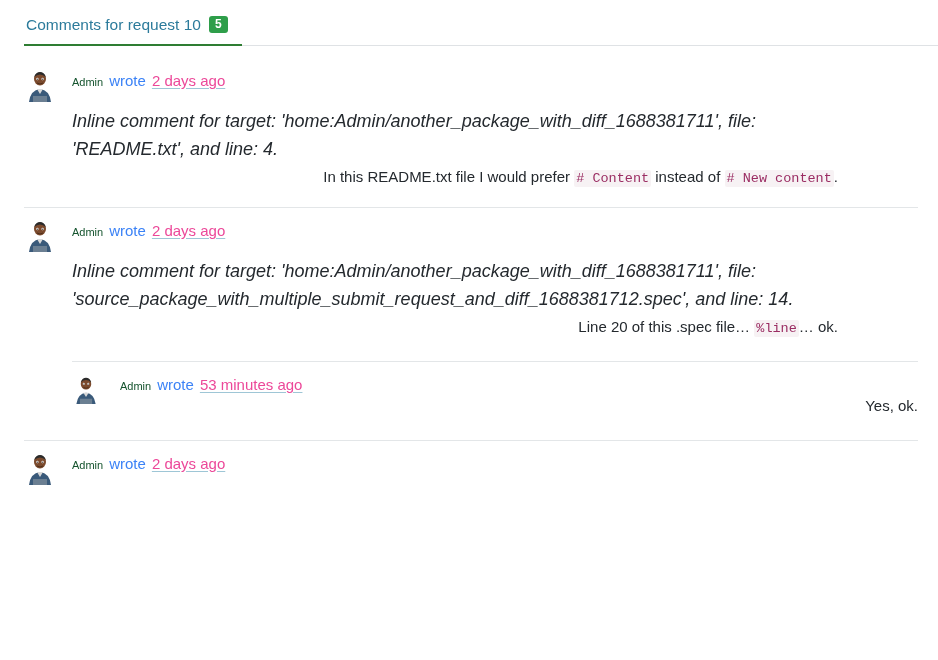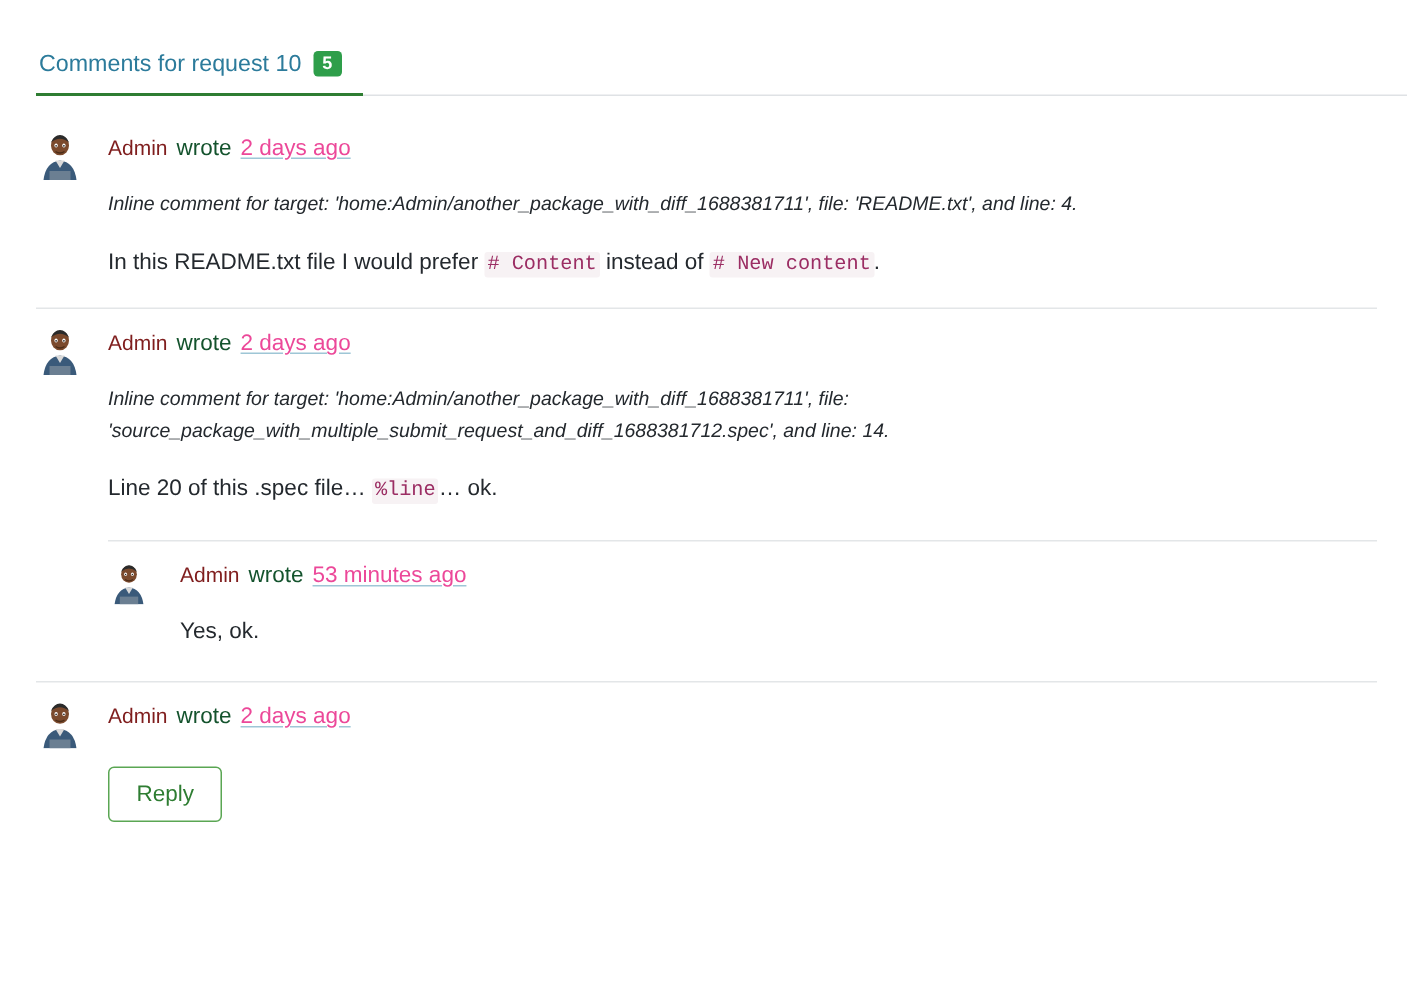--- a/index.html
+++ b/index.html
@@ -25,7 +25,7 @@
   .tabbar {
     display: flex;
     align-items: flex-end;
-    height: 64px;
+    height: 46px;
     margin: 0 0 0 24px;
     border-bottom: 1px solid #dfe2e5;
     width: 914px;

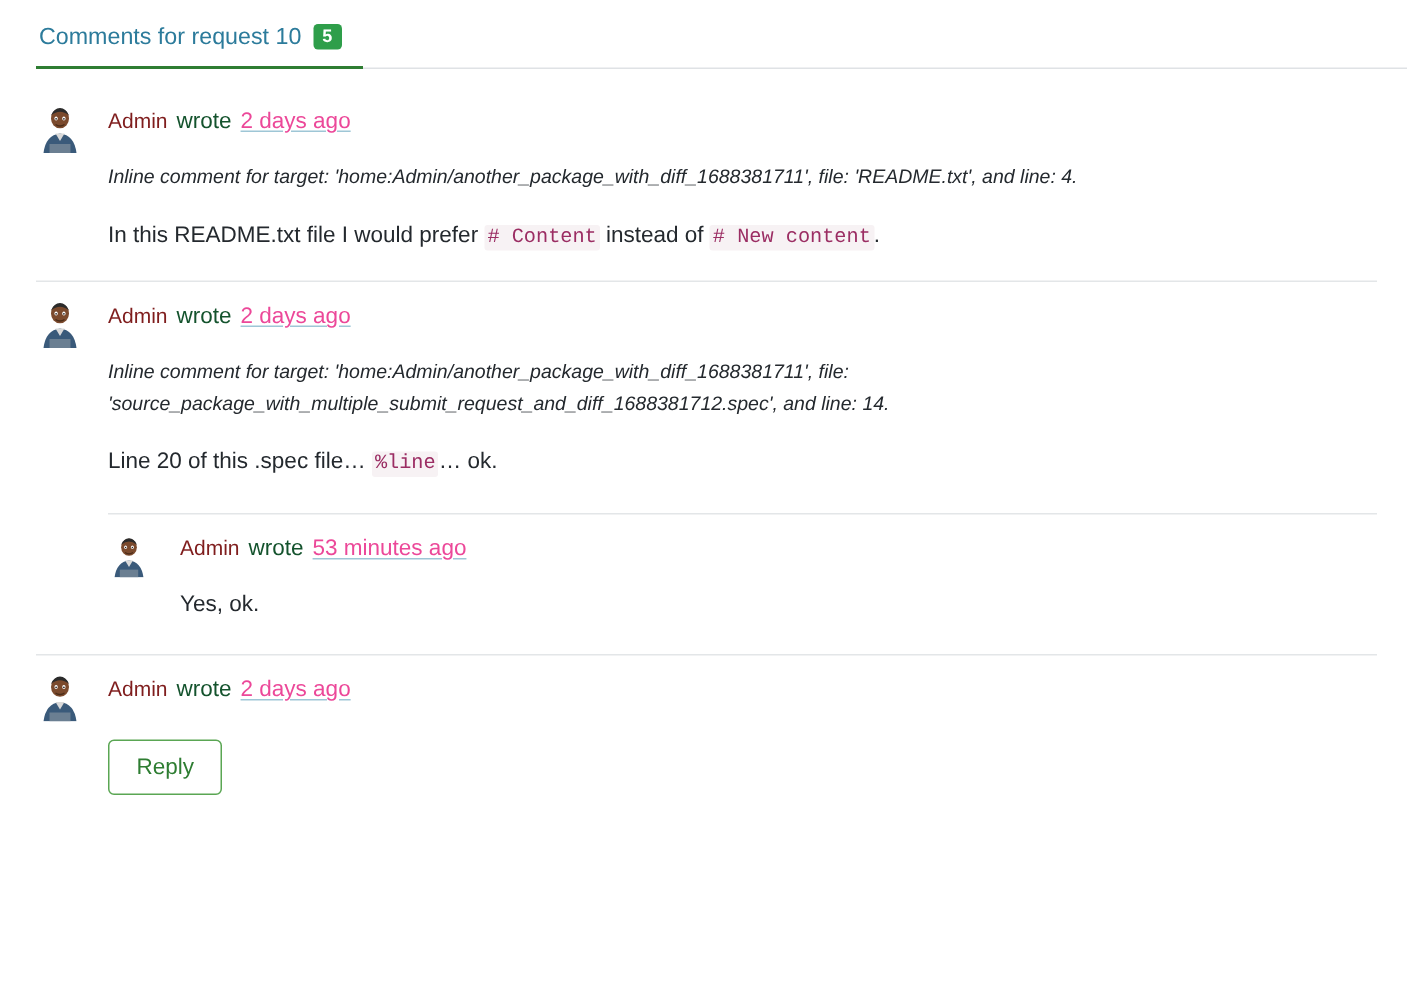--- a/index.html
+++ b/index.html
@@ -85,8 +85,8 @@
   .avatar svg { display: block; }
 
   .author {
-    color: #7f1d1d;
-    font-size: 14px;
+    color: #14532d;
+    font-size: 11px;
   }
   .wrote {
     color: #14532d;

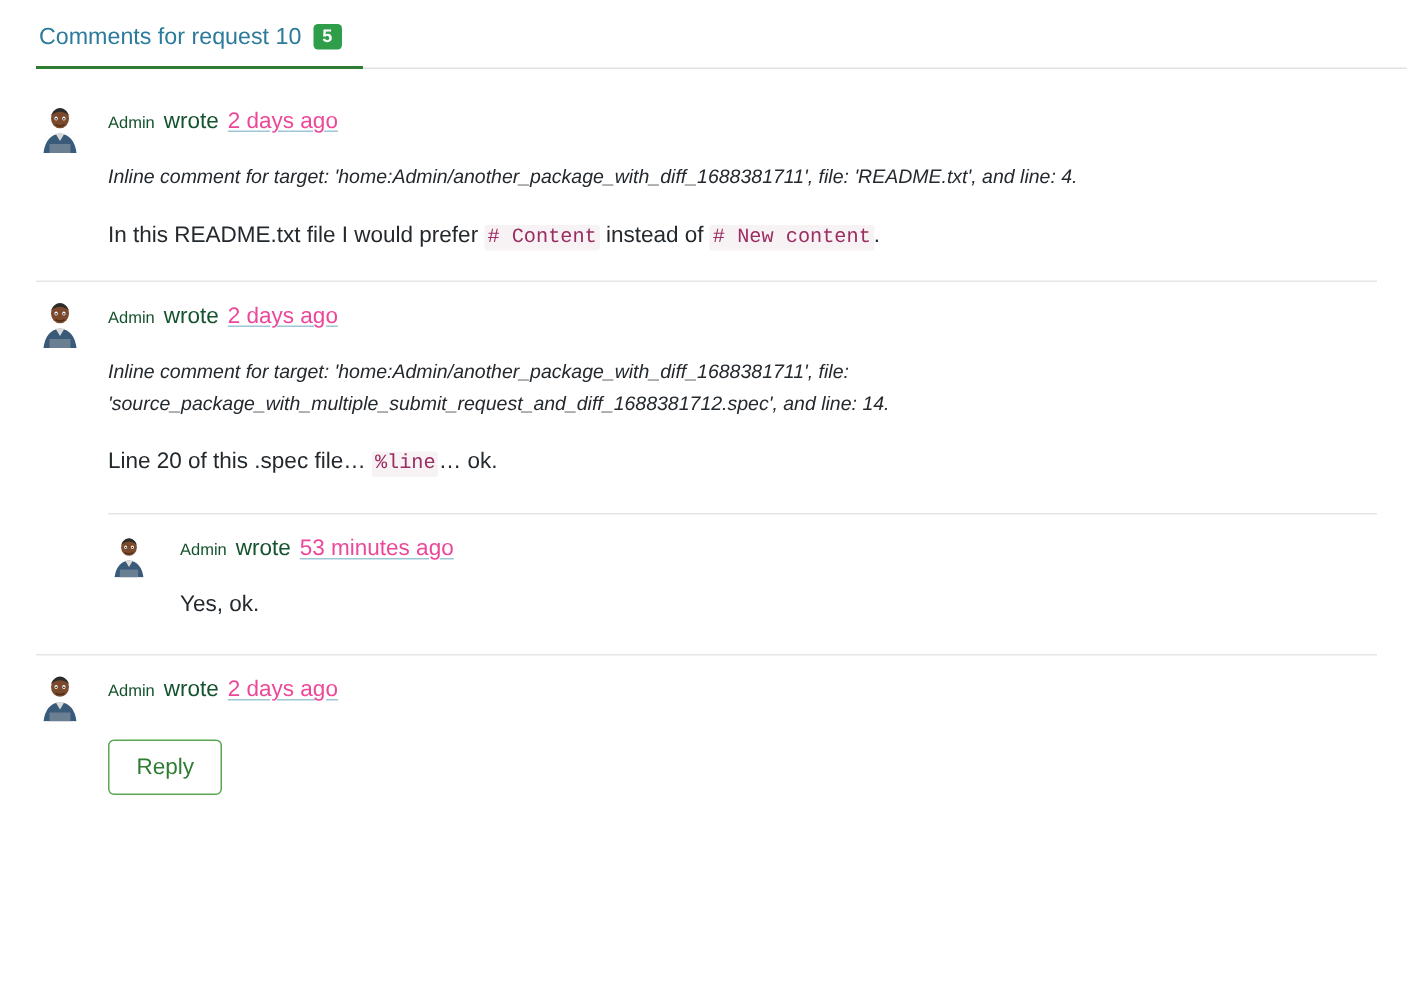--- a/index.html
+++ b/index.html
@@ -89,7 +89,7 @@
     font-size: 11px;
   }
   .wrote {
-    color: #14532d;
+    color: #3b82f6;
     font-size: 15px;
   }
   .when {

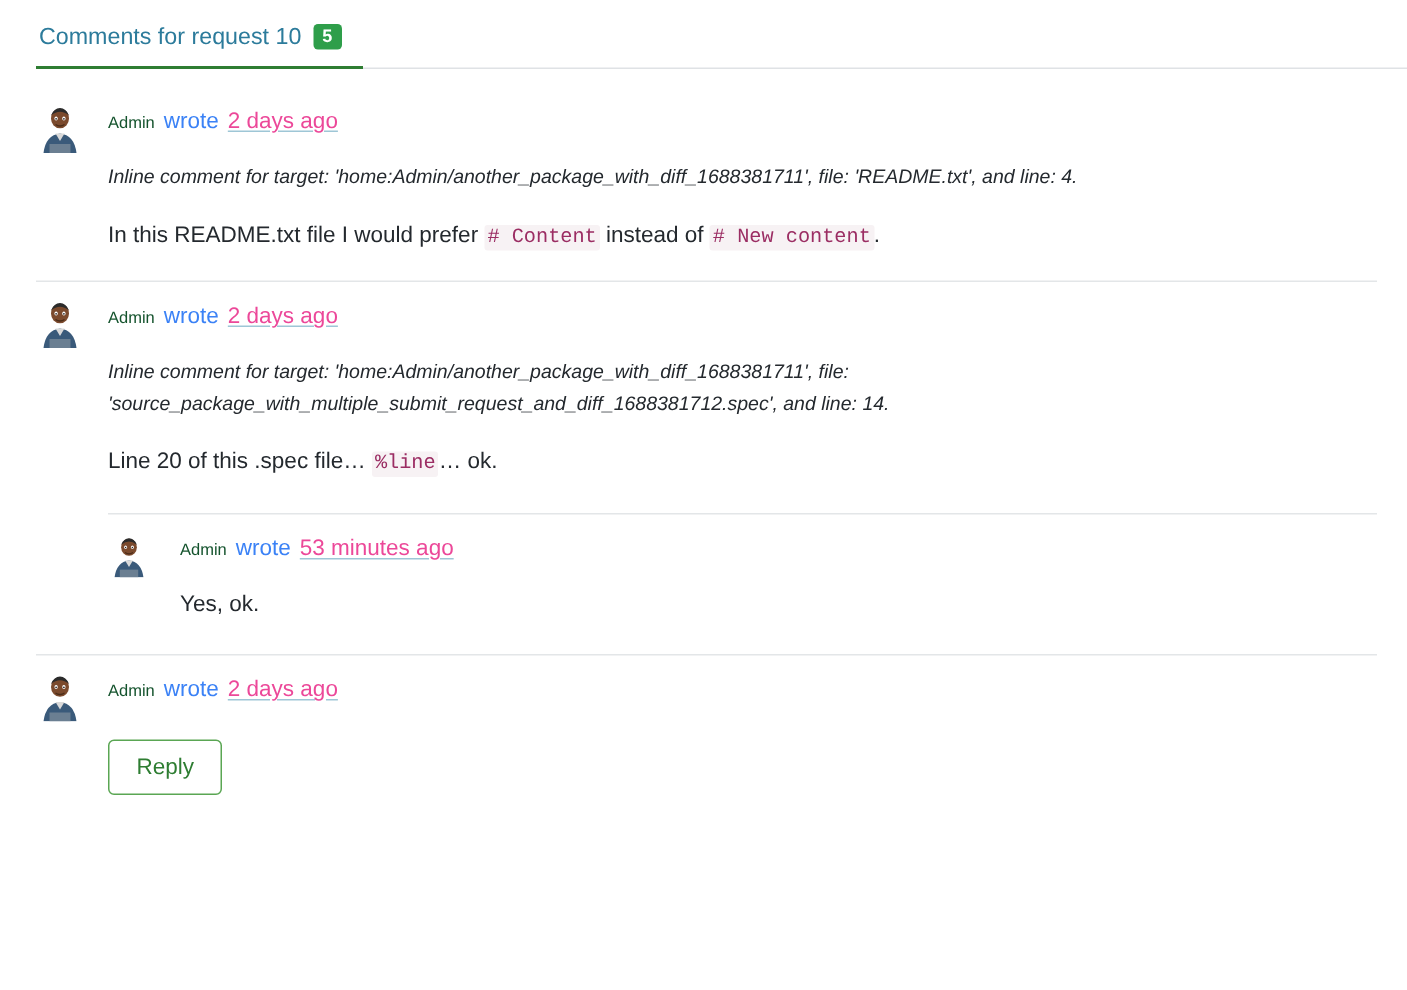--- a/index.html
+++ b/index.html
@@ -109,7 +109,7 @@
     color: #24292e;
     margin: 14px 0 0 0;
     line-height: 1.55;
-    font-size: 13px;
+    font-size: 18px;
   }
   .text {
     margin: 18px 0 0 0;

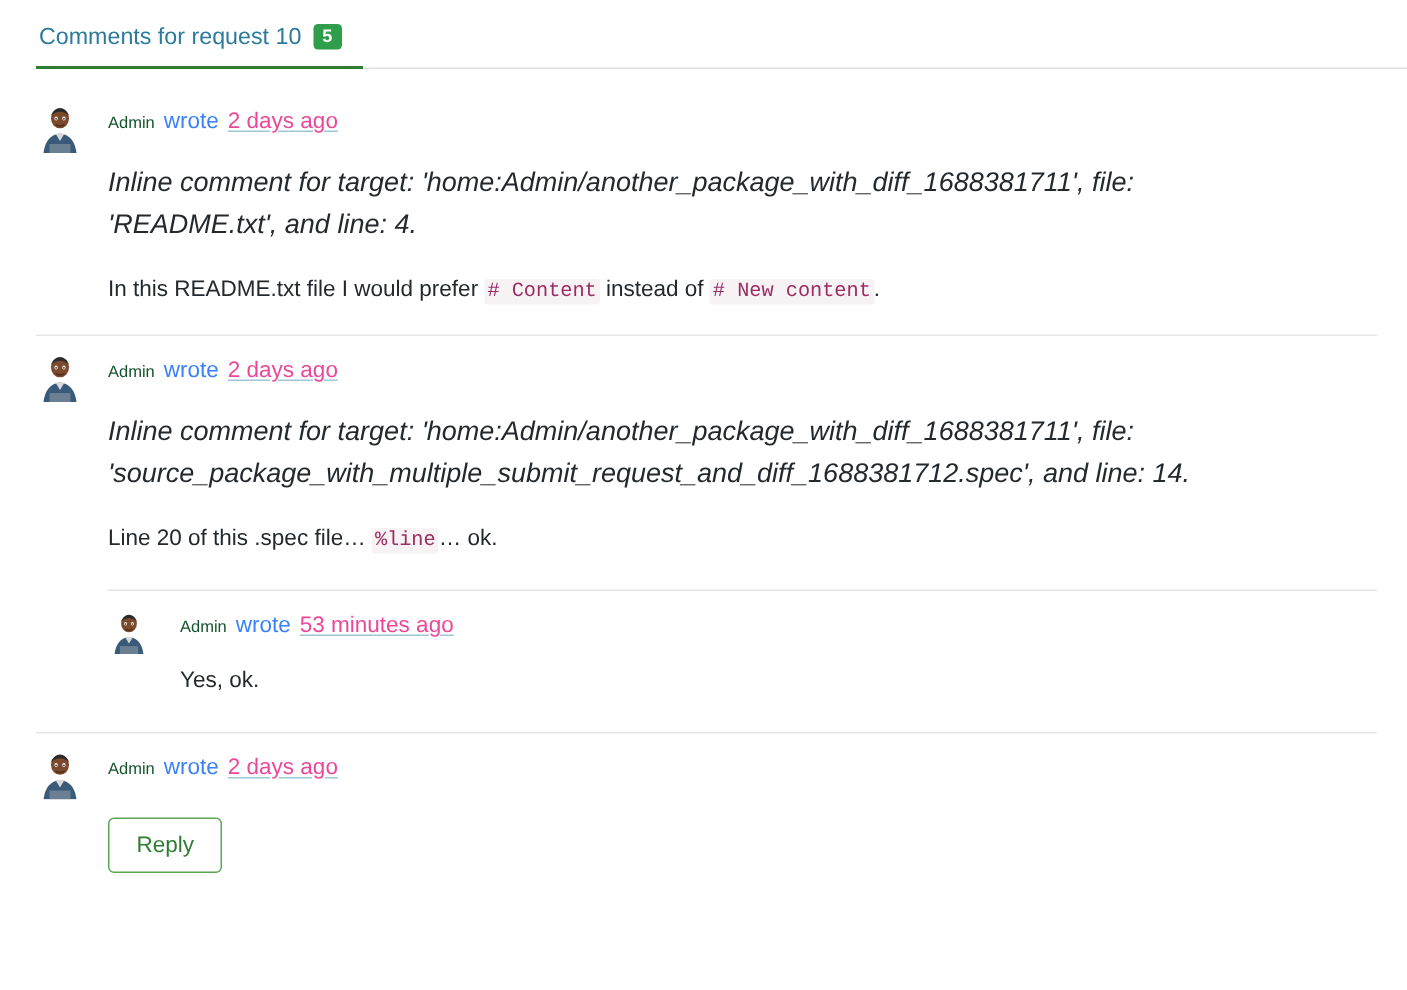--- a/index.html
+++ b/index.html
@@ -112,10 +112,11 @@
     font-size: 18px;
   }
   .text {
-    margin: 18px 0 0 0;
+    margin: 2px 0 0 0;
     line-height: 1.5;
     font-size: 15px;
     color: #24292e;
+    text-align: right;
   }
   code.inline {
     font-family: "Liberation Mono", monospace;

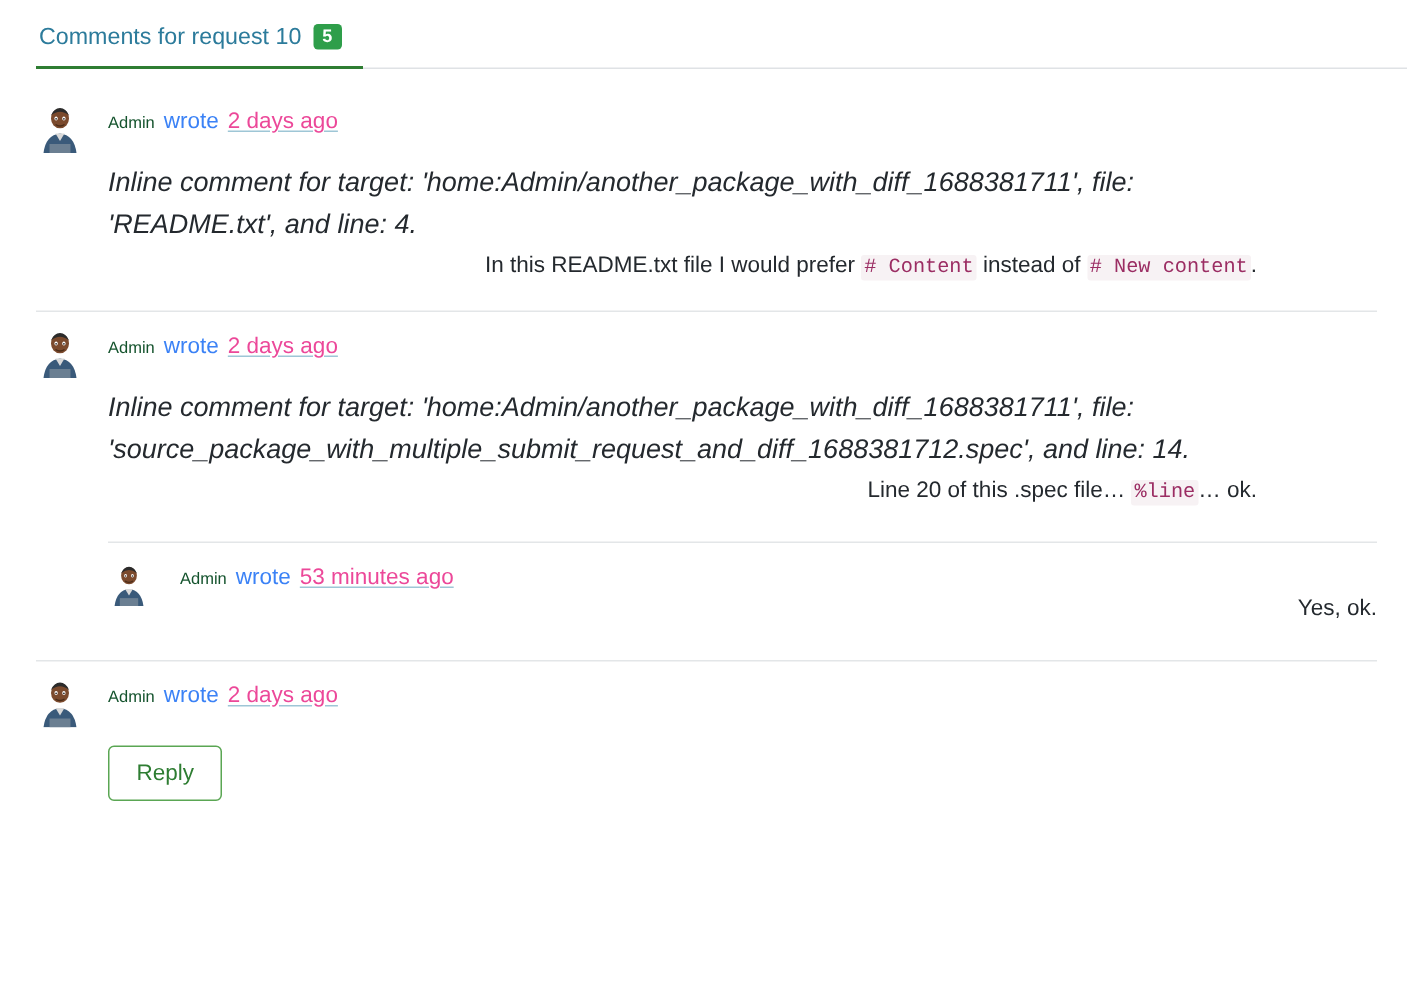--- a/index.html
+++ b/index.html
@@ -281,7 +281,6 @@
         <span class="wrote">wrote</span>
         <span class="when">2 days ago</span>
       </div>
-      <button class="reply-btn">Reply</button>
     </div>
 
   </div>

